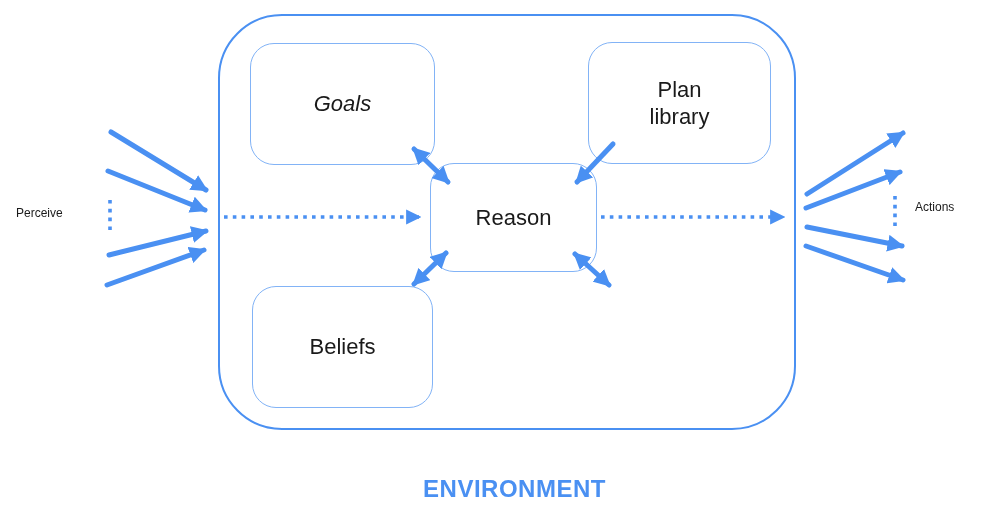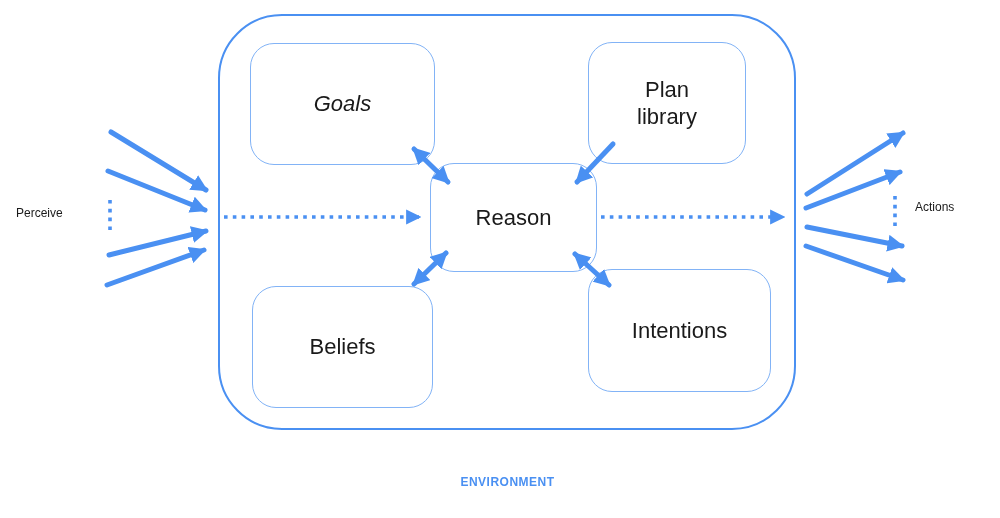--- a/index.html
+++ b/index.html
@@ -44,7 +44,7 @@
     z-index: 1;
   }
   .node-goals      { left: 250px; top:  43px; width: 185px; height: 122px; font-style: italic; }
-  .node-plan       { left: 588px; top:  42px; width: 158px; height: 122px; }
+  .node-plan       { left: 588px; top:  42px; width: 183px; height: 122px; }
   .node-reason     { left: 430px; top: 163px; width: 167px; height: 109px; text-align: center; }
   .node-beliefs    { left: 252px; top: 286px; width: 181px; height: 122px; }
   .node-intentions { left: 588px; top: 269px; width: 183px; height: 123px; }

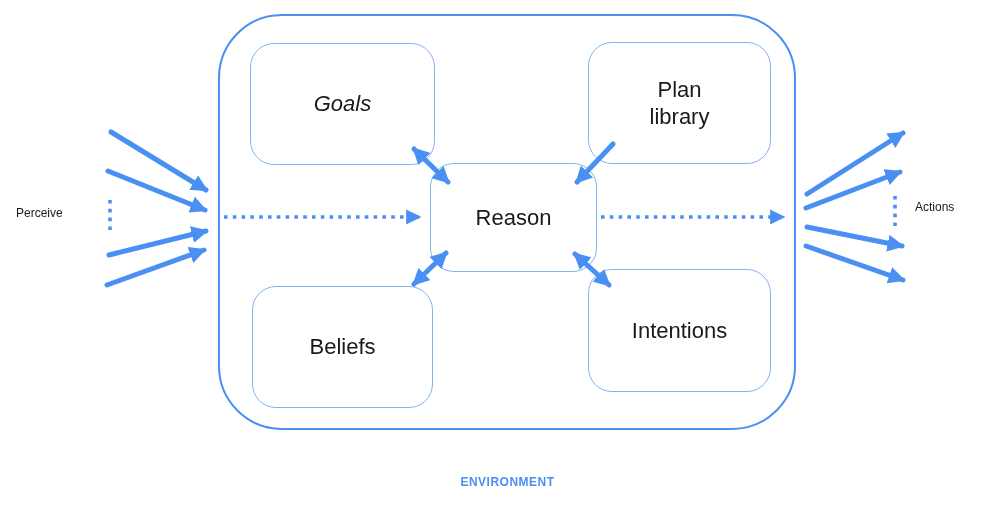--- a/index.html
+++ b/index.html
@@ -110,9 +110,6 @@
   <div class="node node-beliefs">
     <span class="lbl">Beliefs</span>
   </div>
-  <div class="node node-intentions">
-    <span class="lbl">Intentions</span>
-  </div>
 
   <div class="side-label label-perceive">Perceive</div>
   <div class="side-label label-actions">Actions</div>

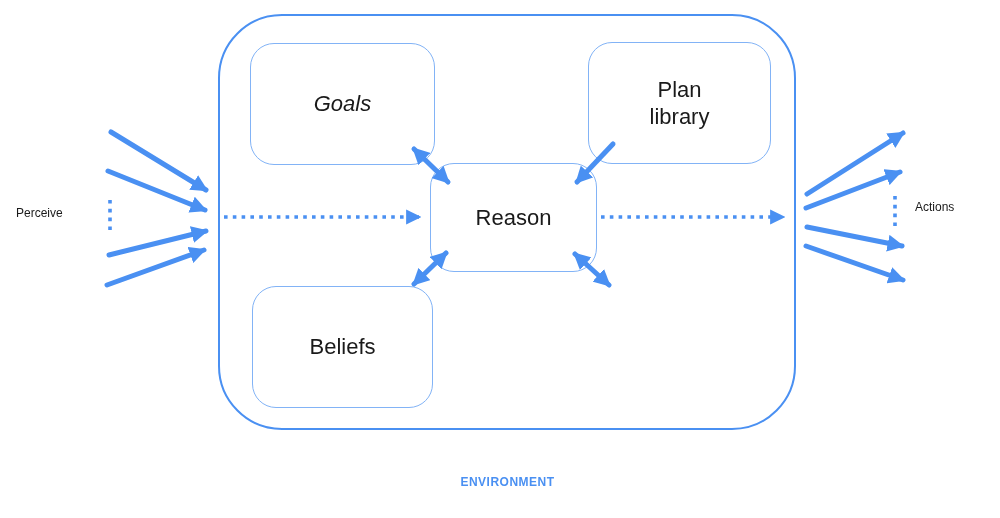--- a/index.html
+++ b/index.html
@@ -61,10 +61,10 @@
   .label-actions  { left: 915px; top: 200px; }
   .env-label {
     position: absolute;
-    left: 219px; top: 475px;
+    left: 226px; top: 475px;
     width: 577px;
     text-align: center;
-    font-size: 12px;
+    font-size: 24px;
     font-weight: 700;
     letter-spacing: 0.5px;
     color: var(--blue);

